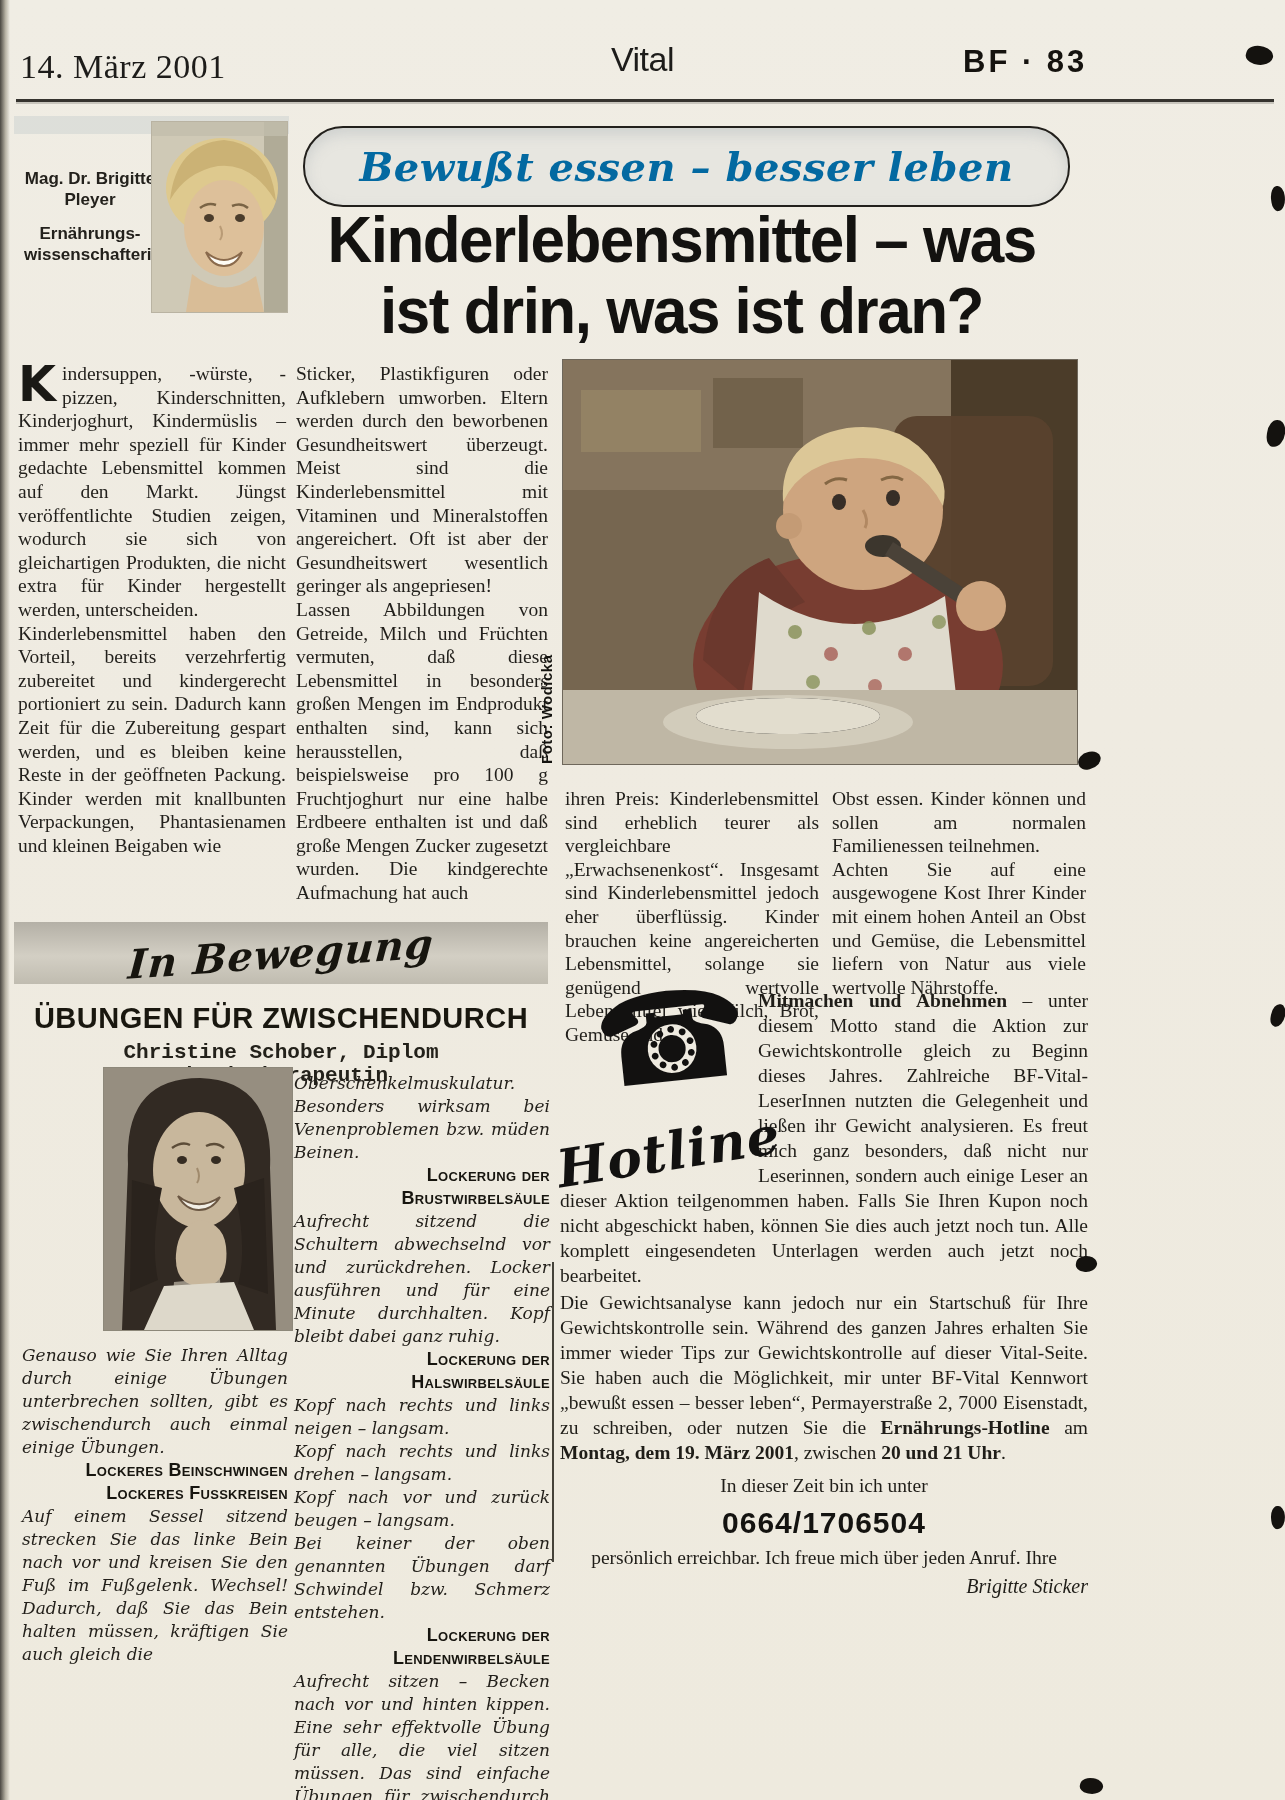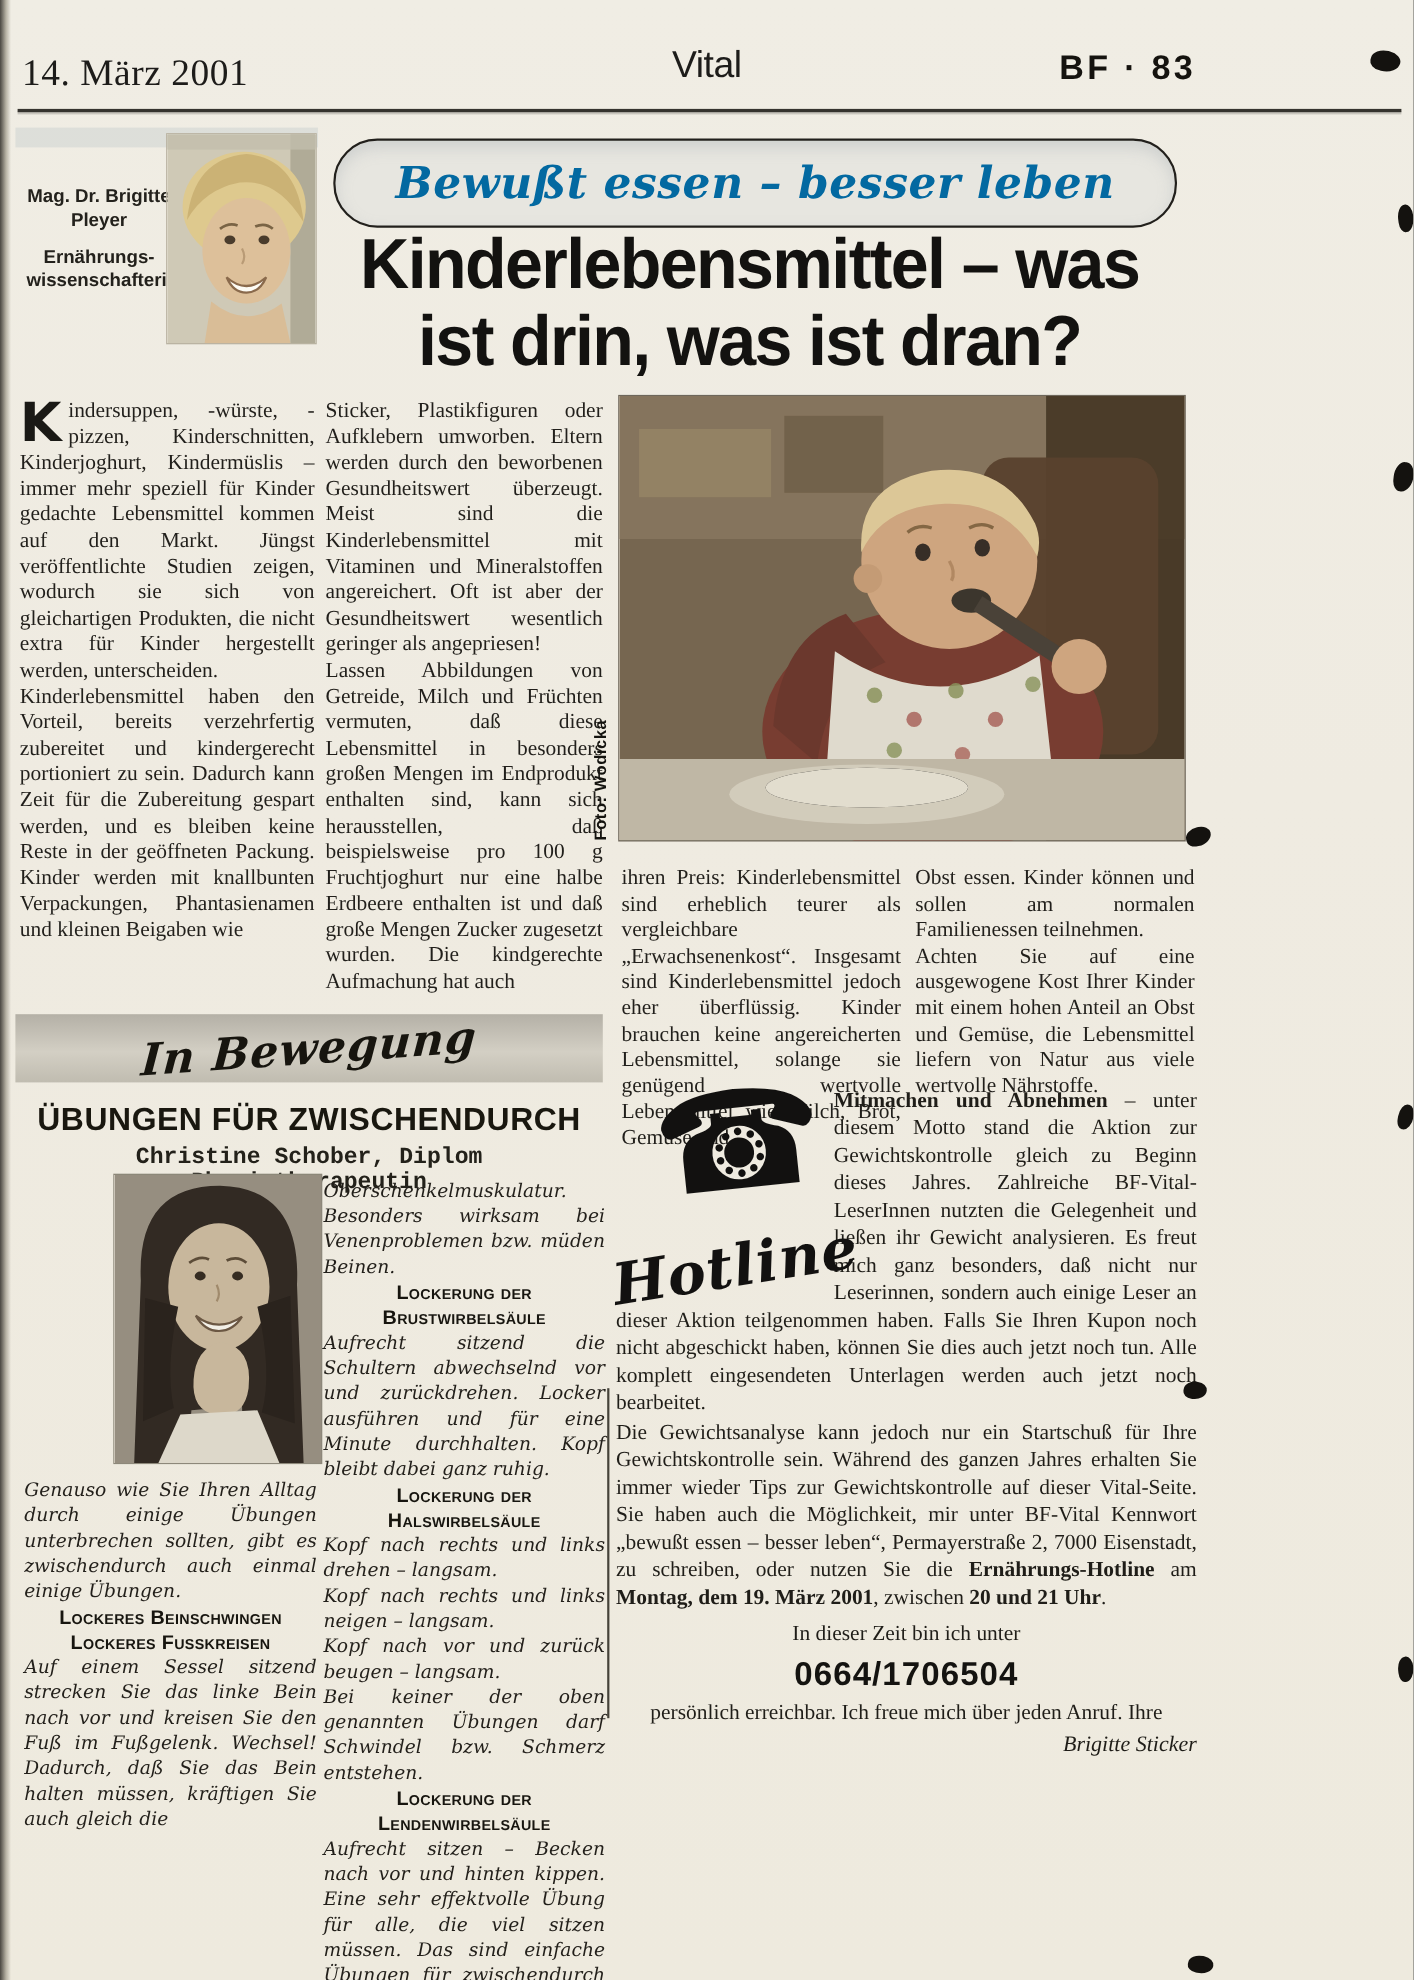--- a/index.html
+++ b/index.html
@@ -76,7 +76,7 @@
   .excol p{margin:0;}
   .exh{font-family:"Liberation Sans",sans-serif;font-style:normal;font-weight:800;
     font-variant:small-caps;font-size:18px;letter-spacing:.3px;margin-top:1px;color:#17150f;
-    text-align:center;}
+    text-align:right;}
   .ex-left{left:22px;top:1344px;width:266px;}
   .ex-mid{left:294px;top:1072px;width:256px;}
 

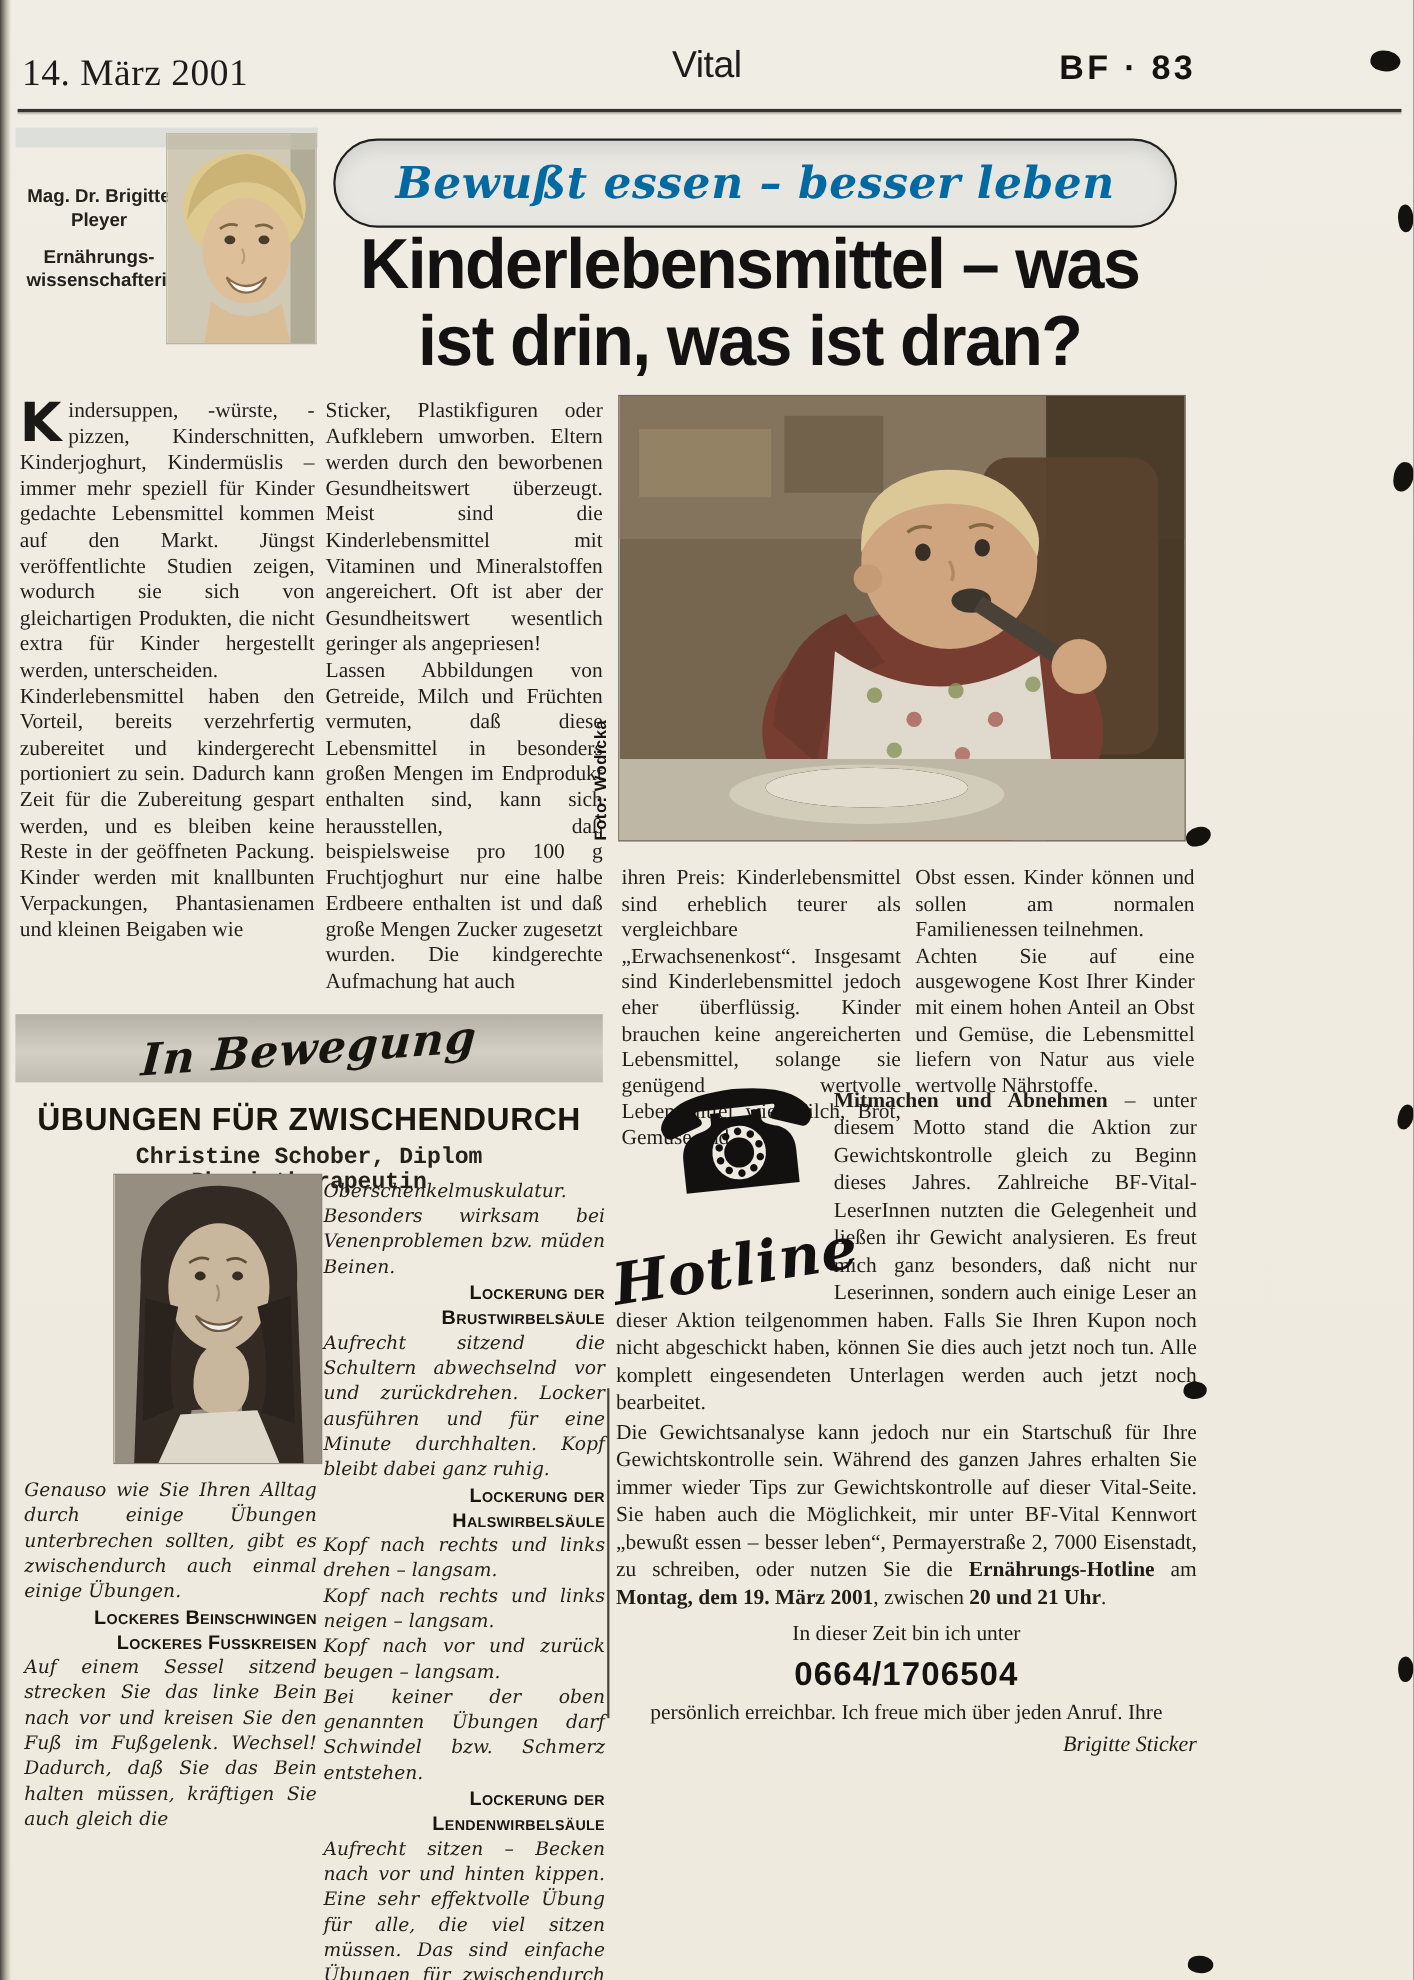--- a/index.html
+++ b/index.html
@@ -221,8 +221,8 @@
     <p class="exh">Lockerung der Brustwirbelsäule</p>
     <p>Aufrecht sitzend die Schultern abwechselnd vor und zurückdrehen. Locker ausführen und für eine Minute durchhalten. Kopf bleibt dabei ganz ruhig.</p>
     <p class="exh">Lockerung der Halswirbelsäule</p>
+    <p>Kopf nach rechts und links neigen – langsam.</p>
     <p>Kopf nach rechts und links drehen – langsam.</p>
-    <p>Kopf nach rechts und links neigen – langsam.</p>
     <p>Kopf nach vor und zurück beugen – langsam.</p>
     <p>Bei keiner der oben genannten Übungen darf Schwindel bzw. Schmerz entstehen.</p>
     <p class="exh">Lockerung der Lendenwirbelsäule</p>

